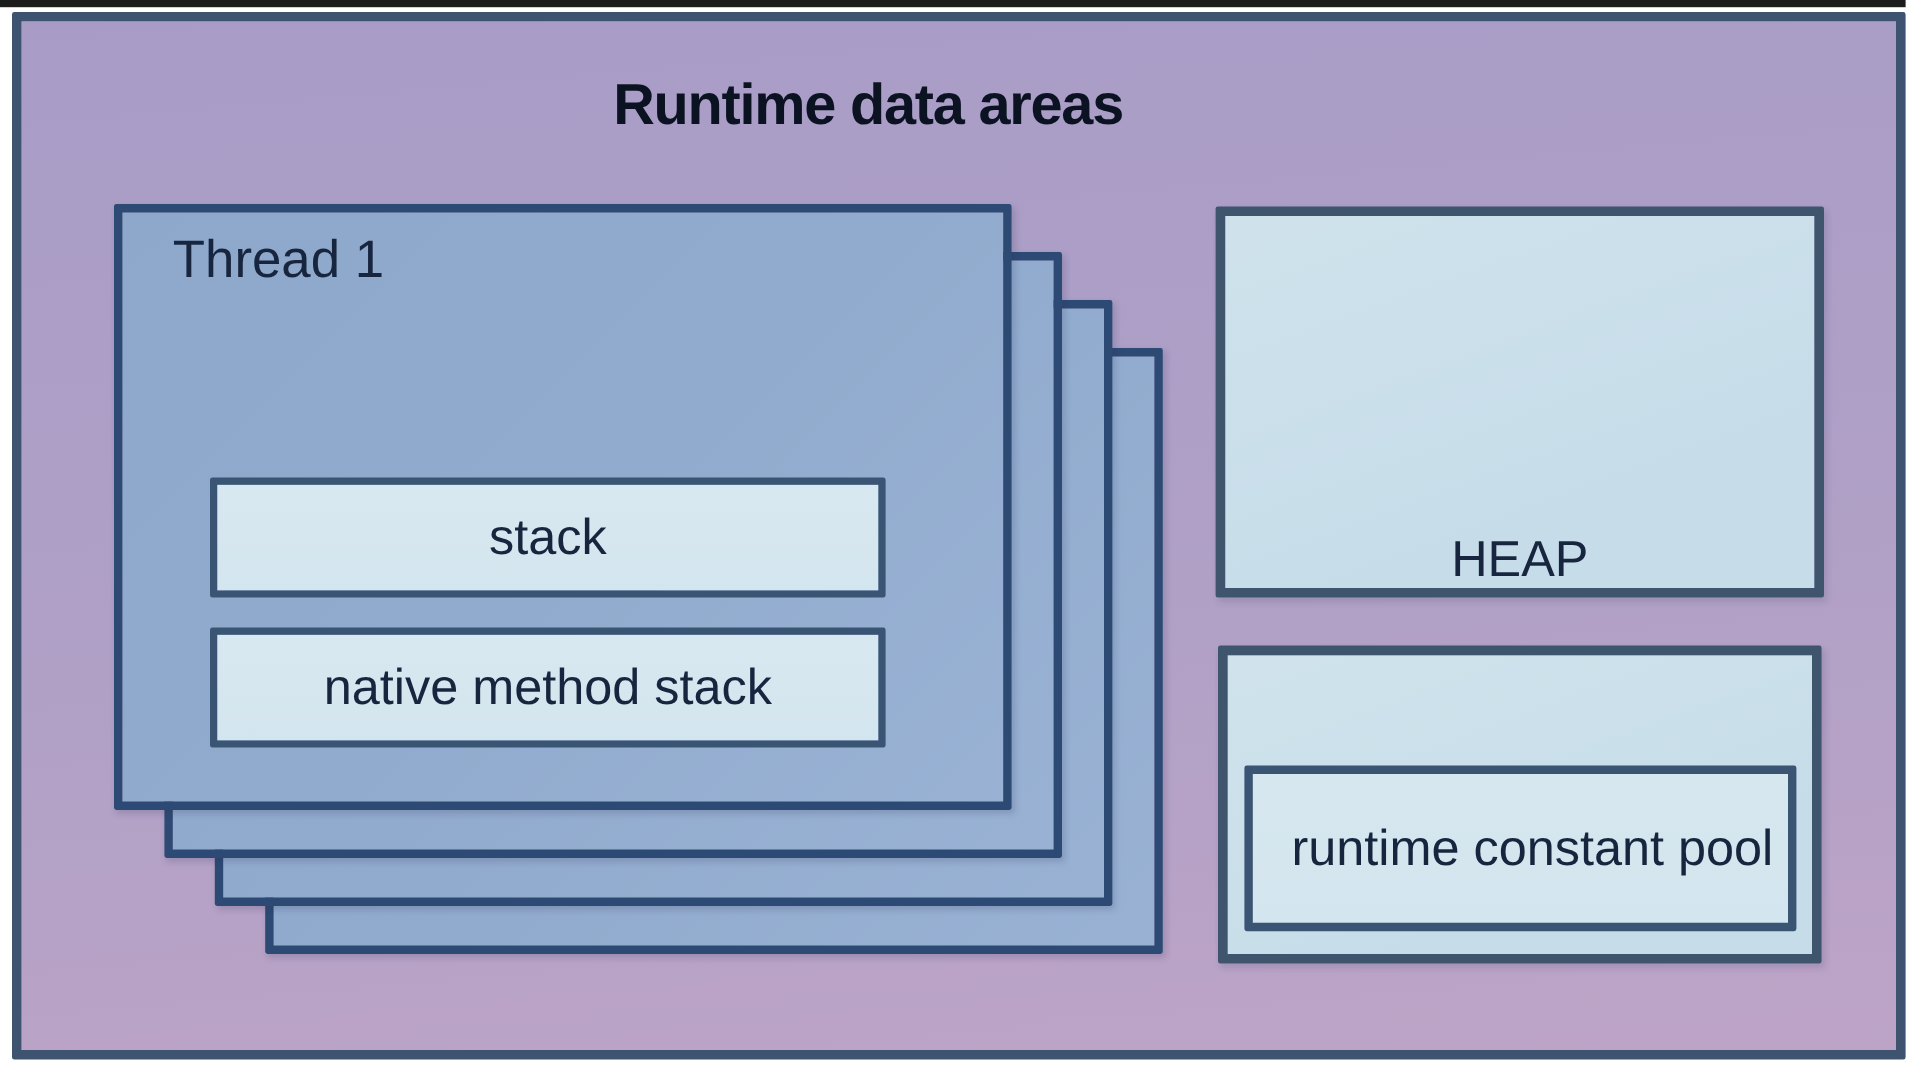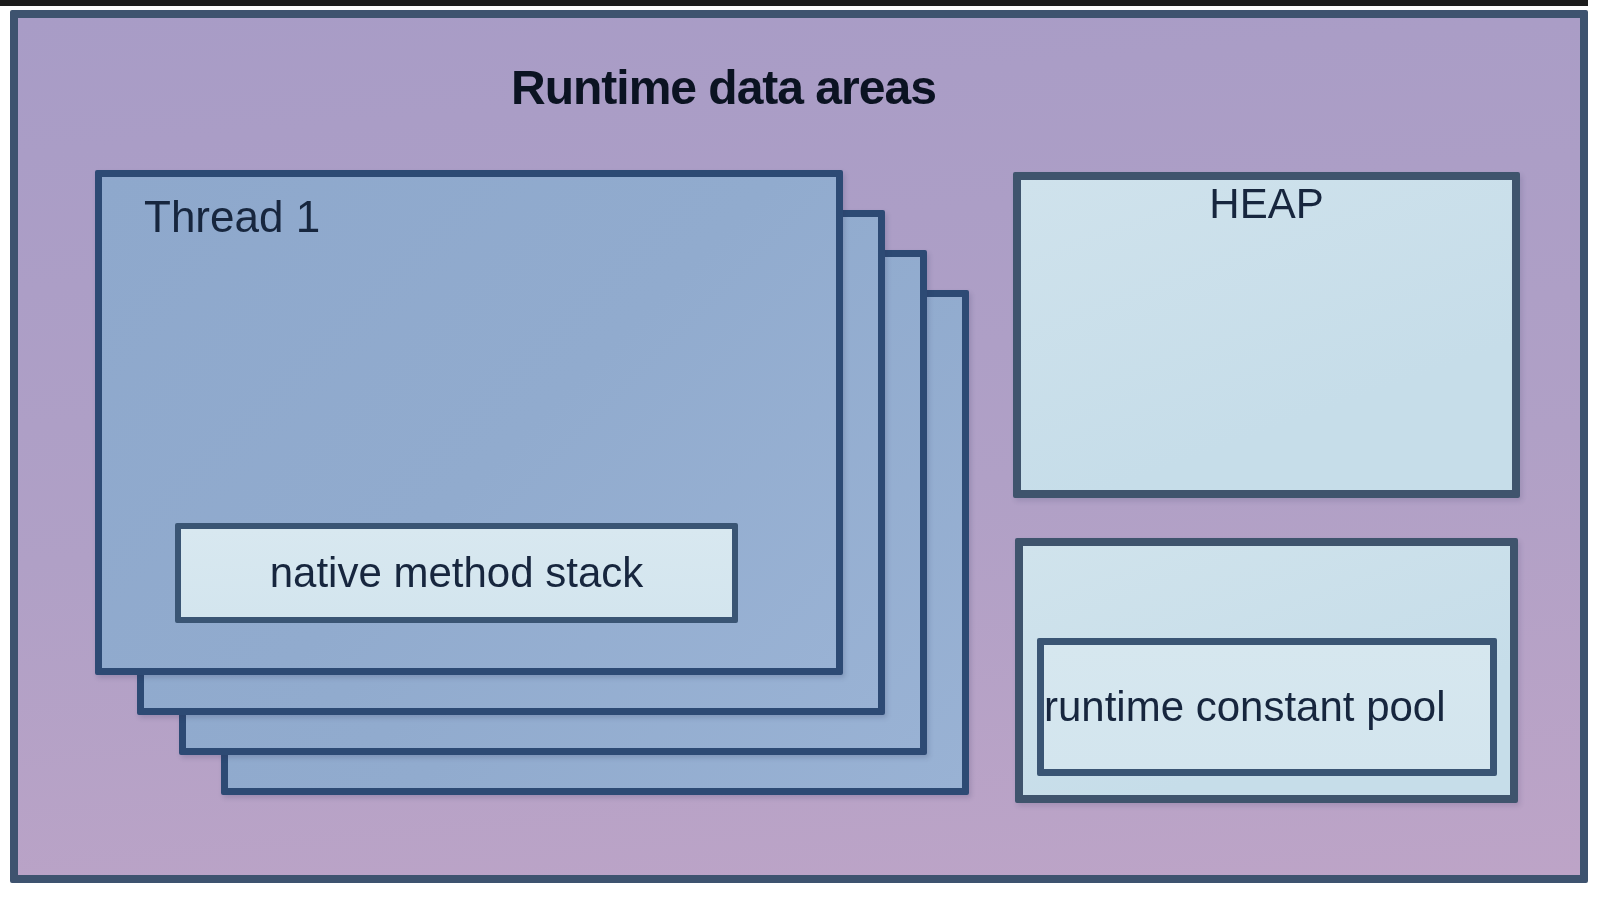--- a/index.html
+++ b/index.html
@@ -158,6 +158,9 @@
     <div class="thread-label">Thread 1</div>
 
 
+    <div class="inner-box stack-box">
+      <span class="box-label">stack</span>
+    </div>
 
     <div class="inner-box native-box">
       <span class="box-label">native method stack</span>

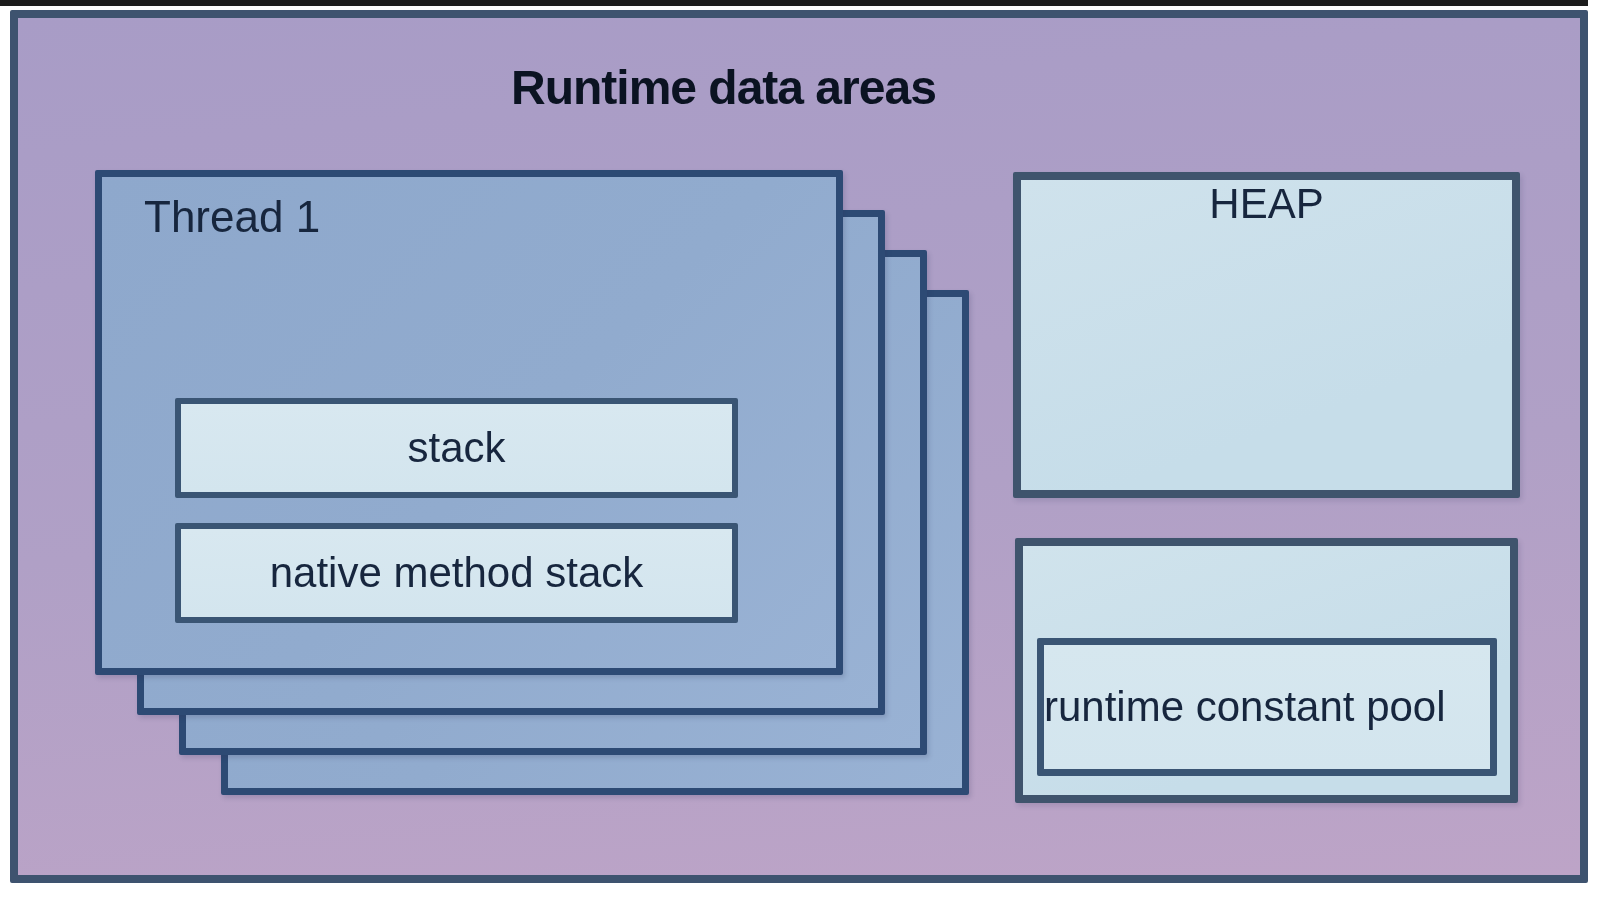--- a/index.html
+++ b/index.html
@@ -91,7 +91,7 @@
     border: 8px solid var(--heap-border, #3f546d);
     background: linear-gradient(160deg, #cfe2ec 0%, var(--heap-bg, #c6dde9) 70%);
     display: flex;
-    align-items: flex-start;
+    align-items: flex-end;
     justify-content: center;
     box-shadow: 2px 3px 5px rgba(40, 45, 85, 0.15);
     border-radius: 2px;

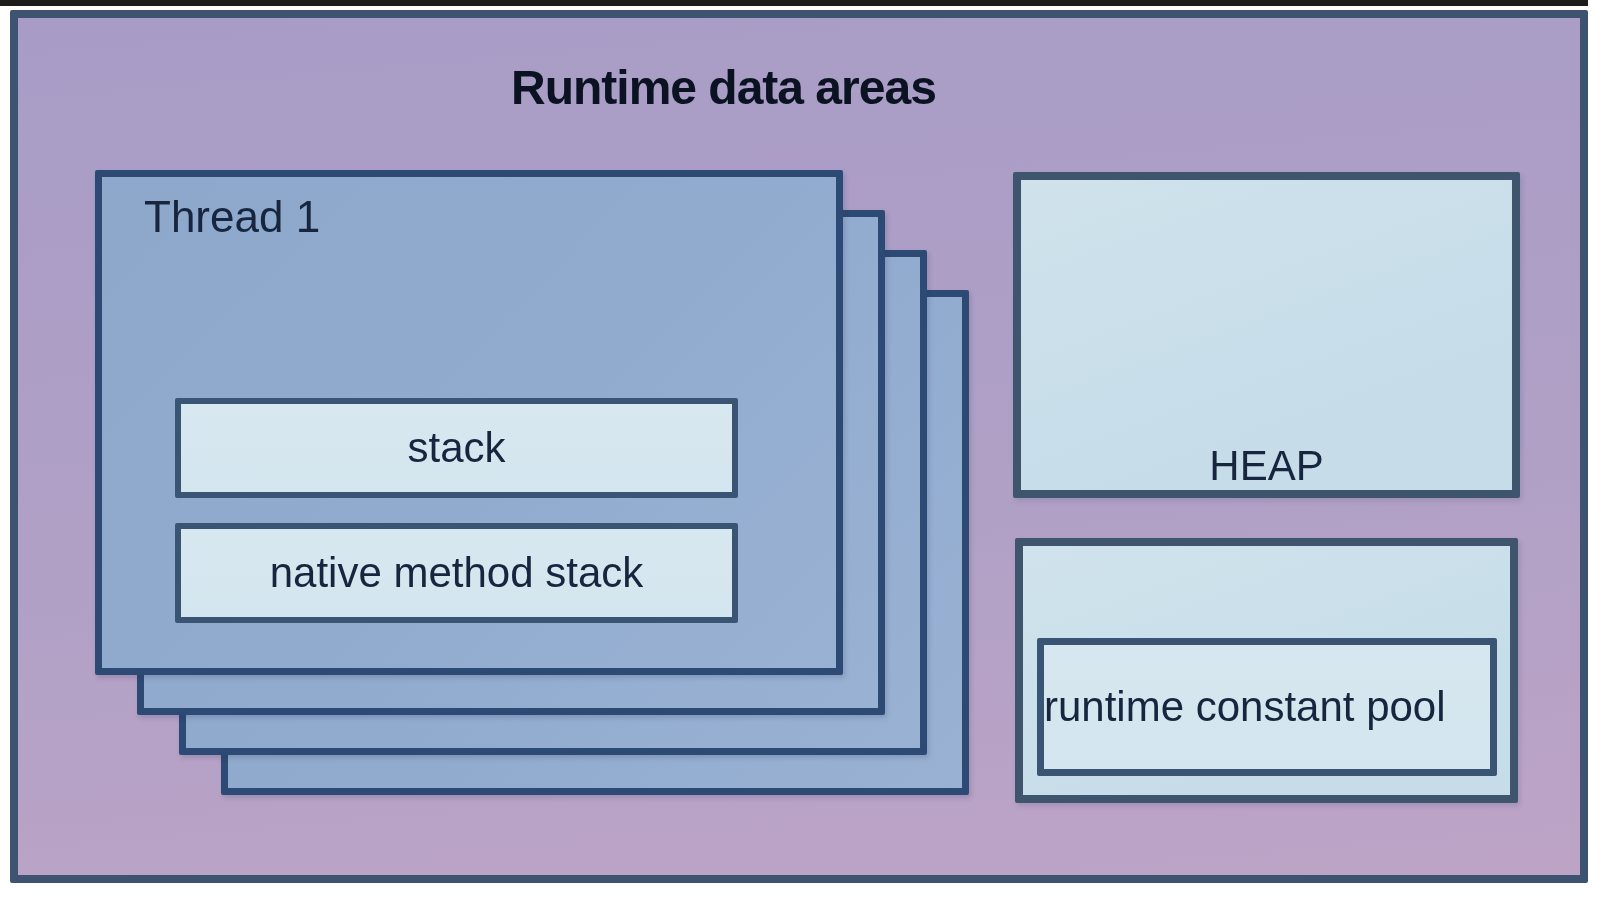--- a/index.html
+++ b/index.html
@@ -127,9 +127,10 @@
     background: linear-gradient(180deg, #d6e7ef 0%, var(--inner-bg, #cfe3ec) 100%);
     display: flex;
     align-items: center;
-    justify-content: flex-start;
+    justify-content: center;
     text-align: center;
     border-radius: 2px;
+    padding-left: 20px;
   }
   .rcp-box .box-label {
     font-size: 42px;

